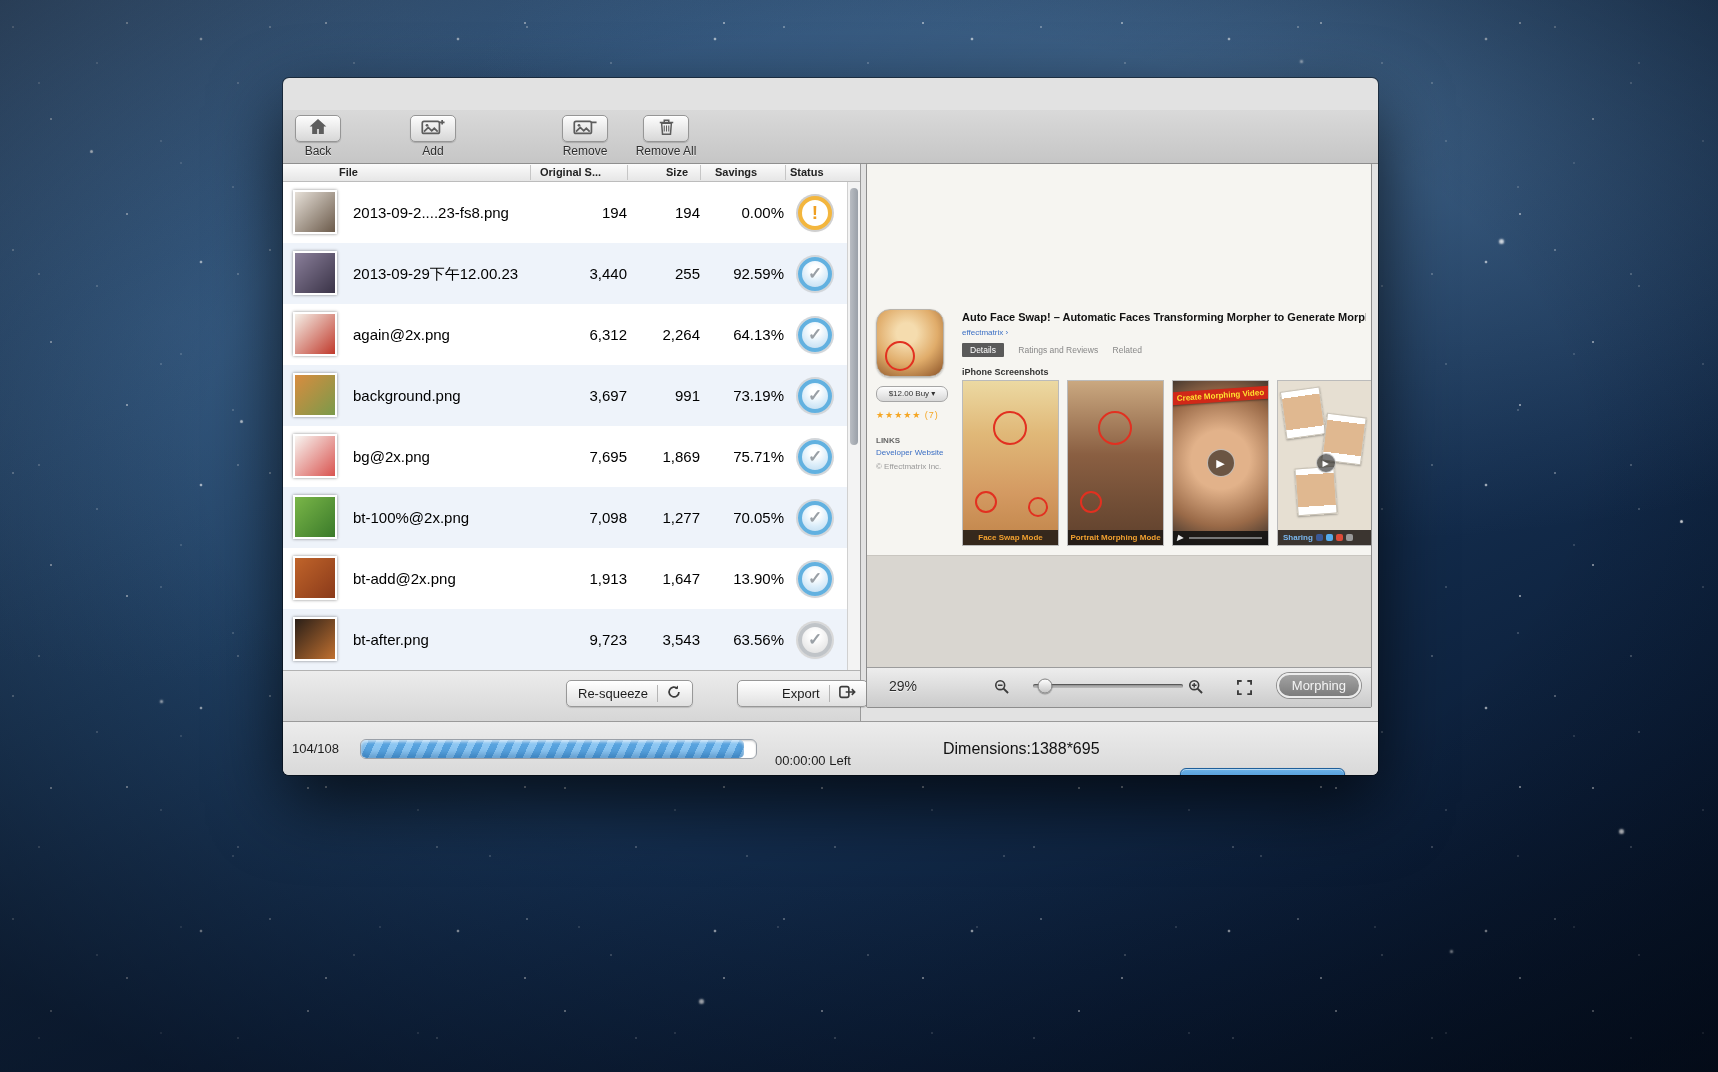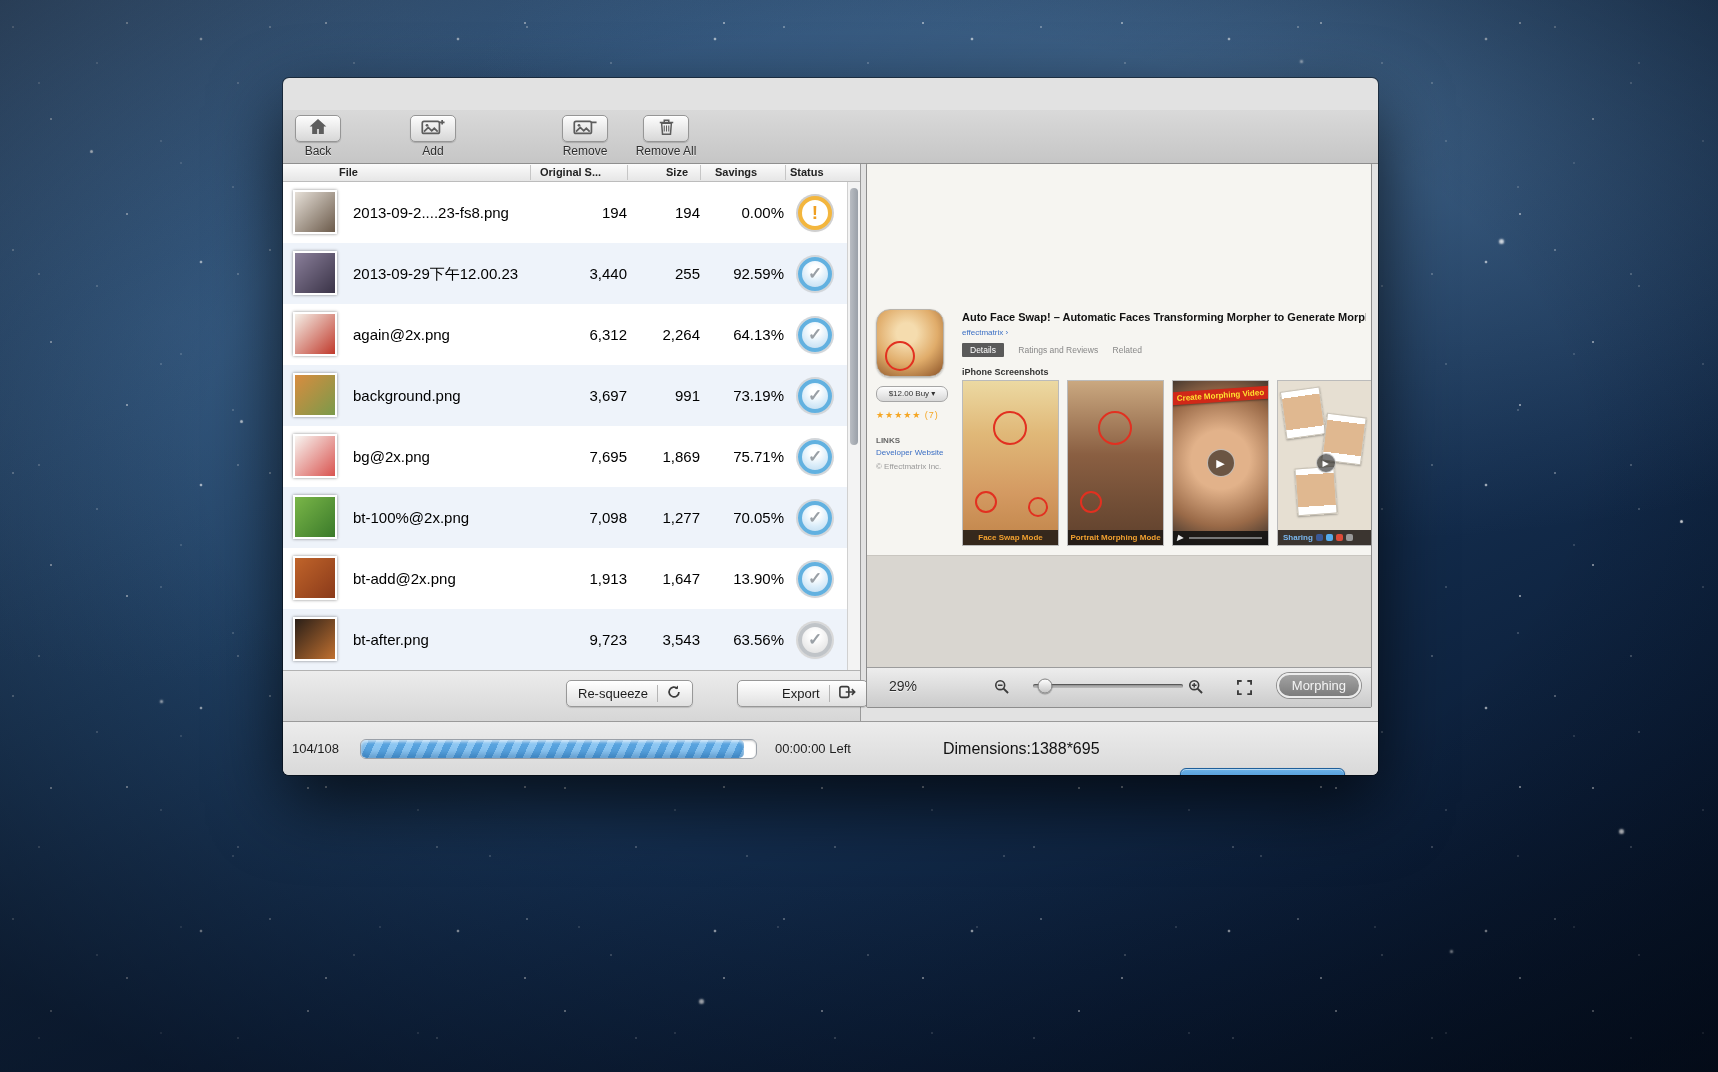--- a/index.html
+++ b/index.html
@@ -177,7 +177,7 @@
   .pfill{height:100%;border-radius:5px;
     background:repeating-linear-gradient(115deg,#8cc6f2 0 7px,#57a2de 7px 14px);
     box-shadow:inset 0 2px 3px rgba(255,255,255,.65),inset 0 -4px 6px rgba(0,60,120,.3);}
-  .tleft{position:absolute;left:492px;top:0;line-height:54px;font-size:13px;color:#1d1d1d;}
+  .tleft{position:absolute;left:492px;top:12px;line-height:54px;font-size:13px;color:#1d1d1d;}
   .dims{position:absolute;left:660px;top:0;line-height:54px;font-size:16px;color:#111;}
   .export-all{position:absolute;left:897px;top:8px;width:165px;height:38px;border-radius:6px;border:1px solid #1f5f9a;
     background:linear-gradient(#6db3e8,#2e7bc4 55%,#2a71b6);box-shadow:inset 0 1px 0 rgba(255,255,255,.5),0 1px 2px rgba(0,0,0,.3);

